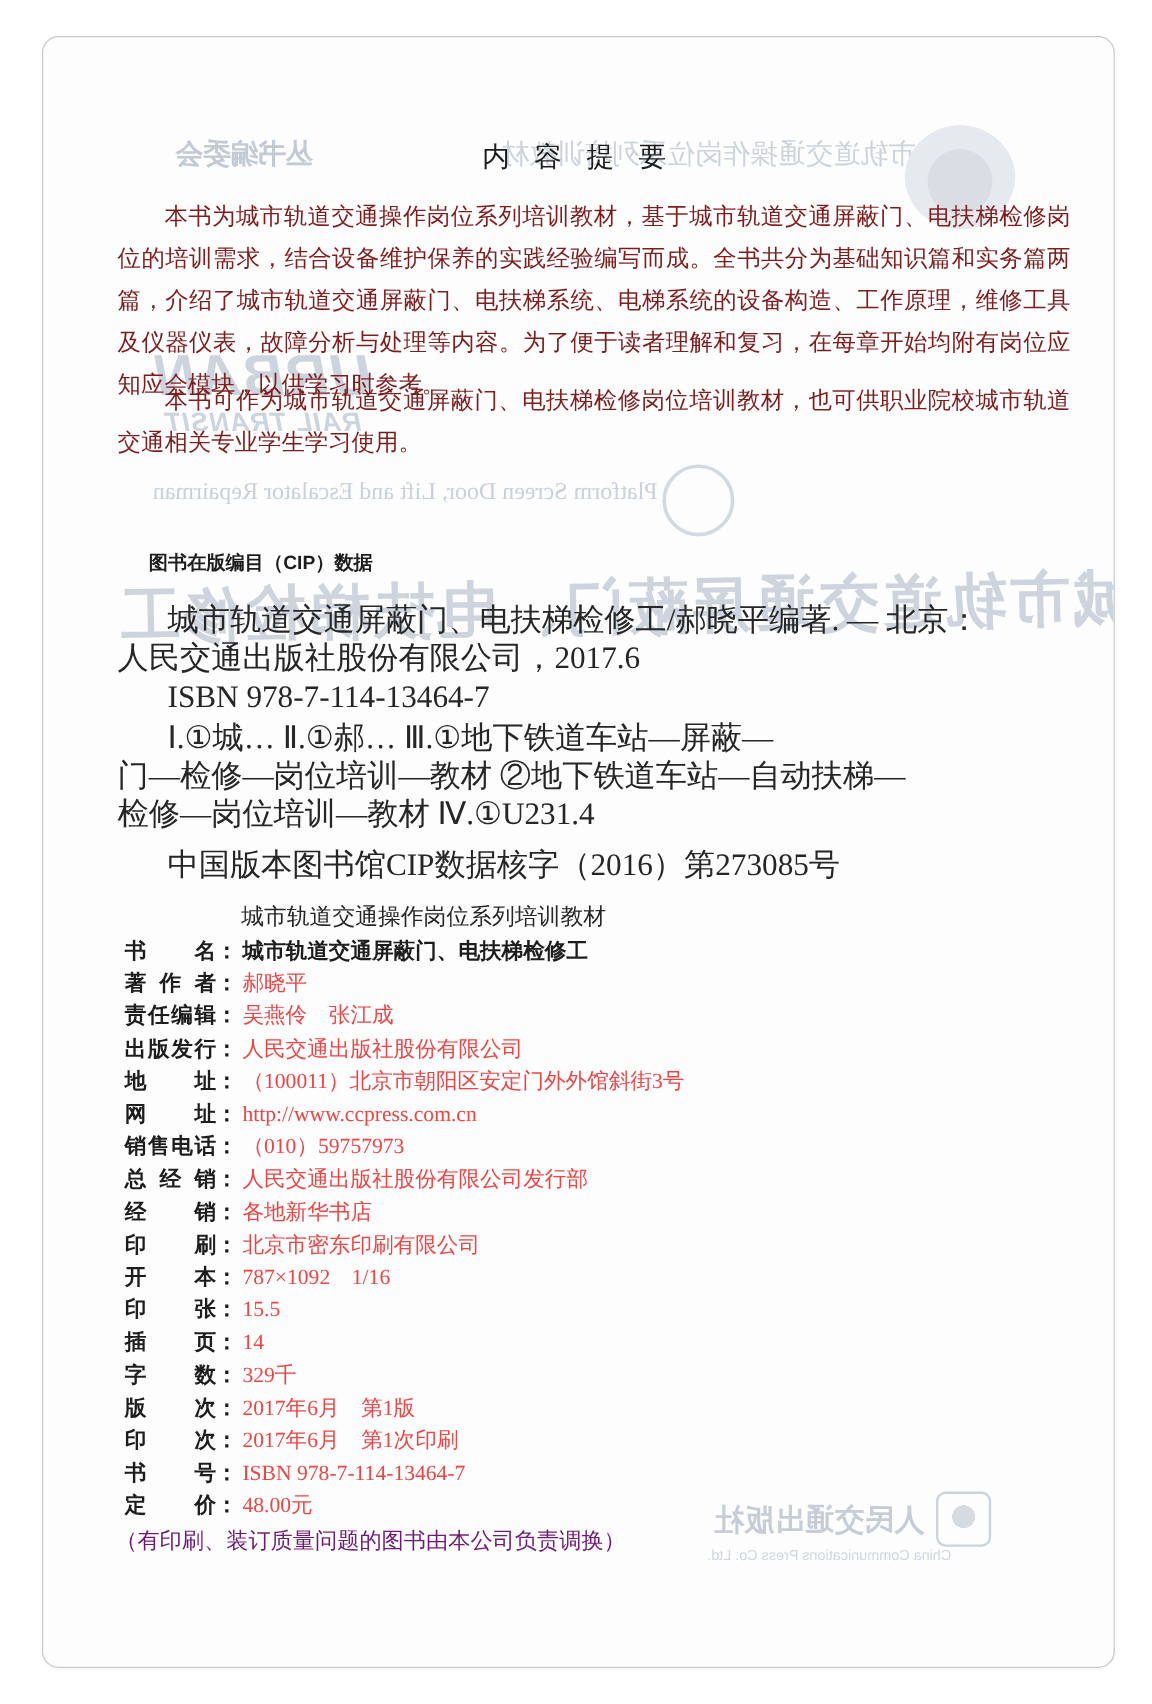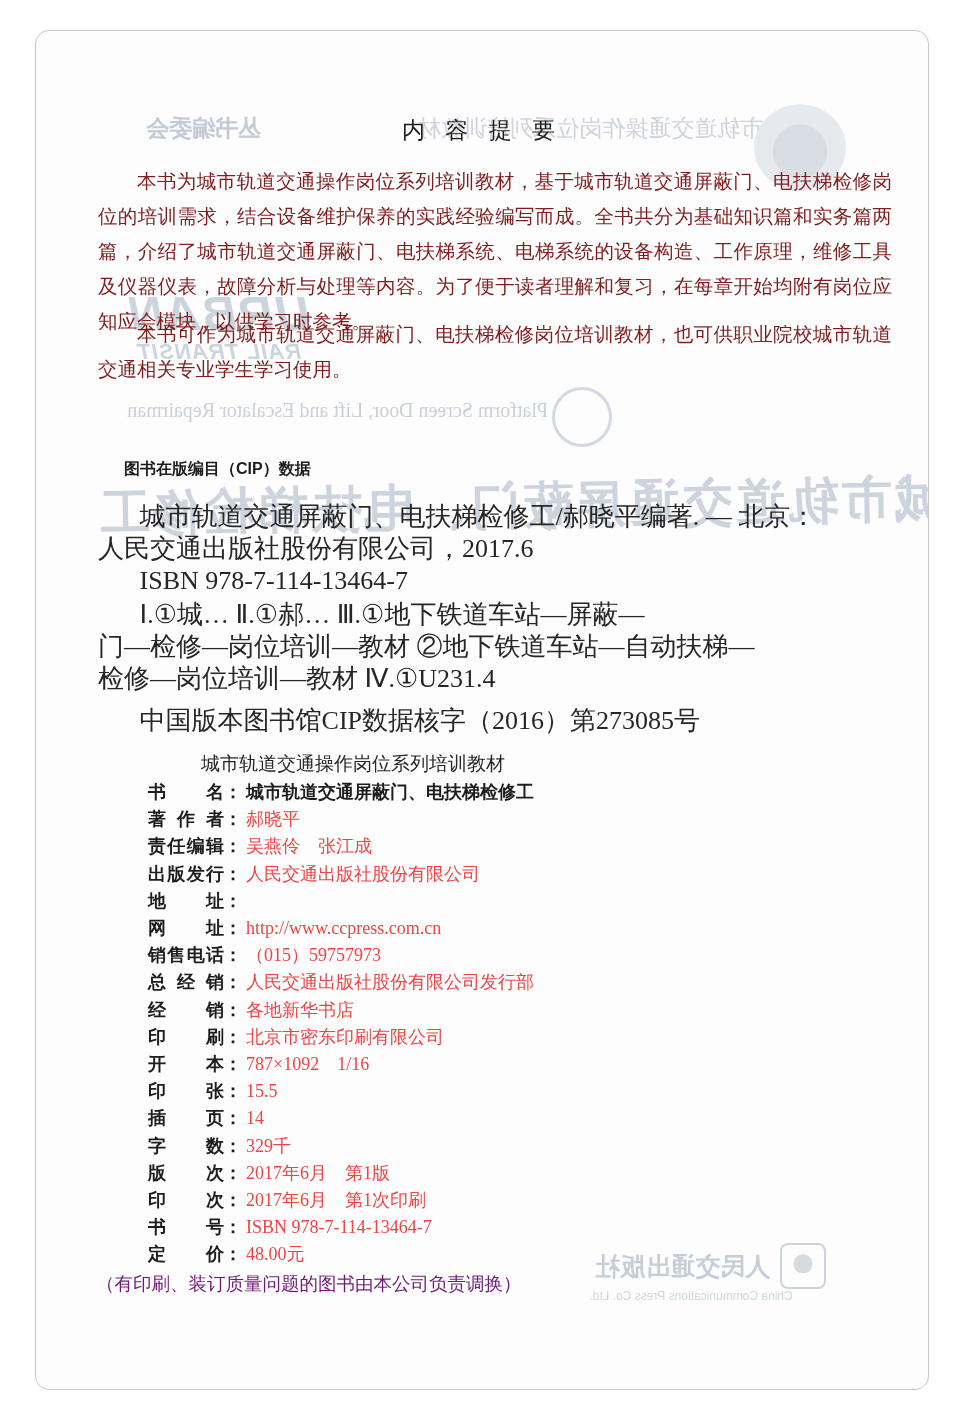--- a/index.html
+++ b/index.html
@@ -55,7 +55,7 @@
   .cip-registry{left:62px;top:672px;width:800px;font-size:26px;color:#262626;text-indent:1.6em;}
   .series-line{left:165px;top:720px;font-size:19px;color:#262626;}
   .colophon{left:68px;top:748px;width:790px;}
-  .crow{display:flex;align-items:baseline;line-height:27.2px;font-size:18px;margin-left:44px;}
+  .crow{display:flex;align-items:baseline;line-height:27.2px;font-size:18px;}
   .crow .lbl{display:inline-block;width:76px;text-align:justify;text-align-last:justify;
     font-family:"Liberation Sans",sans-serif;font-weight:bold;color:#1d1d1d;}
   .crow .colon{font-family:"Liberation Sans",sans-serif;font-weight:bold;color:#1d1d1d;}

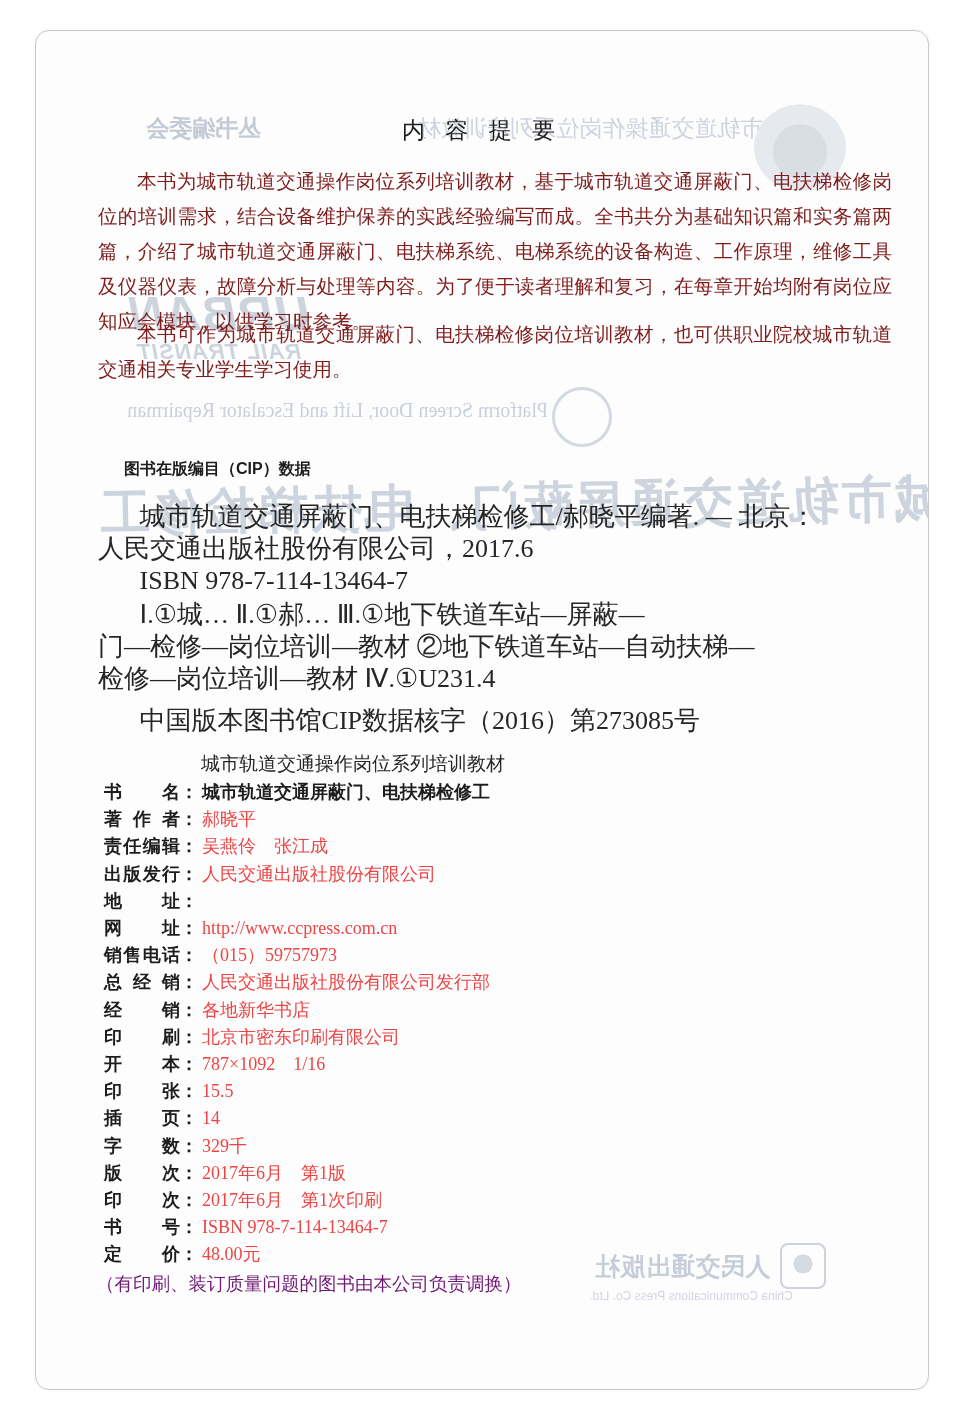--- a/index.html
+++ b/index.html
@@ -132,6 +132,7 @@
     <div class="crow">
       <span class="lbl">地址</span>
         <span class="colon">：</span>
+        <span class="val">（100011）北京市朝阳区安定门外外馆斜街3号</span>
     </div>
     <div class="crow">
       <span class="lbl">网址</span>

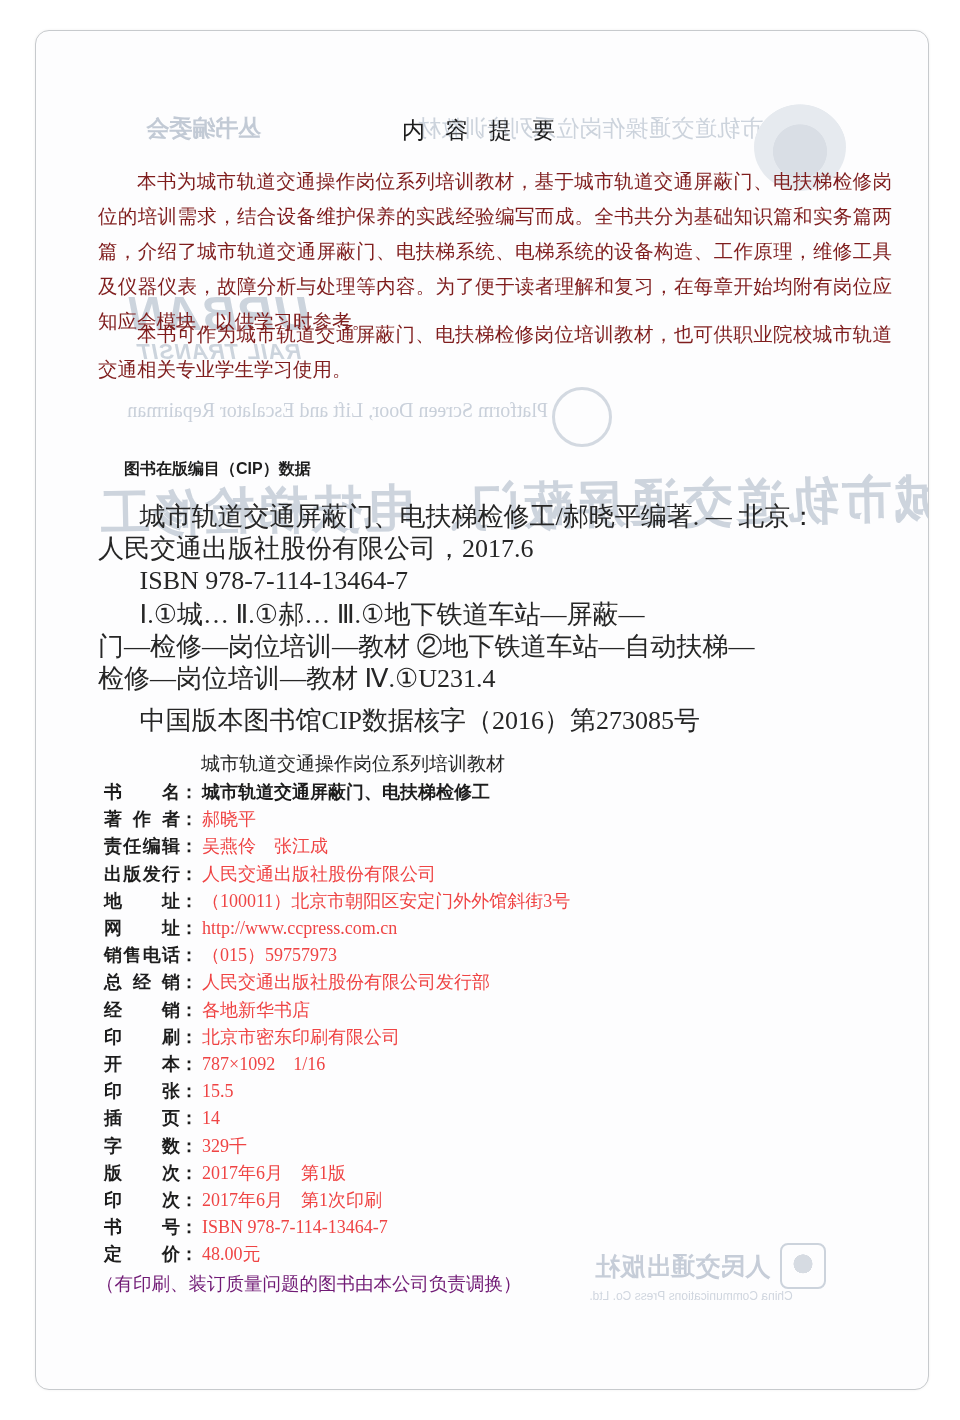--- a/index.html
+++ b/index.html
@@ -142,7 +142,7 @@
     <div class="crow">
       <span class="lbl">销售电话</span>
         <span class="colon">：</span>
-        <span class="val">（015）59757973</span>
+        <span class="val">（010）59757973</span>
     </div>
     <div class="crow">
       <span class="lbl">总经销</span>

